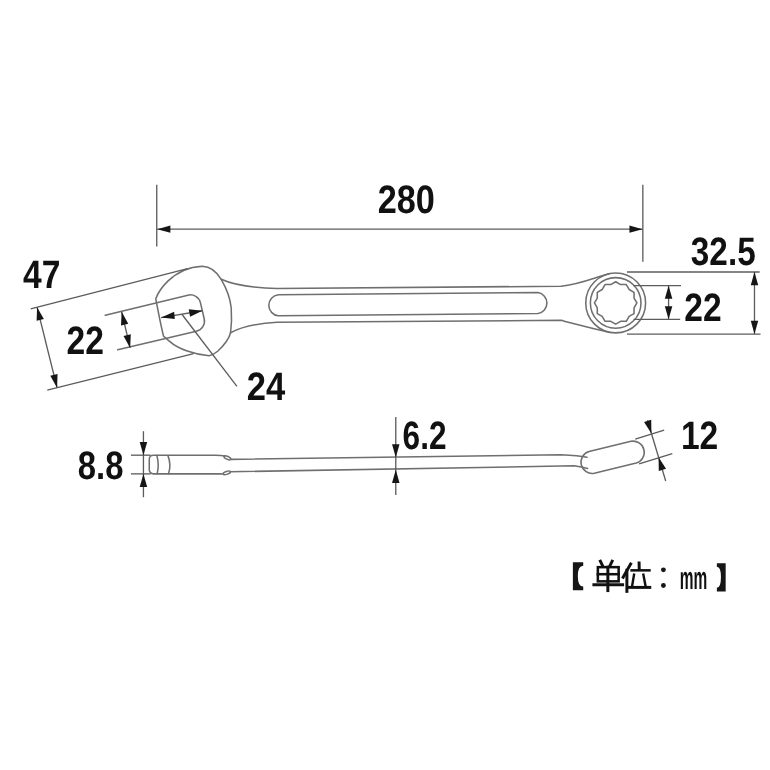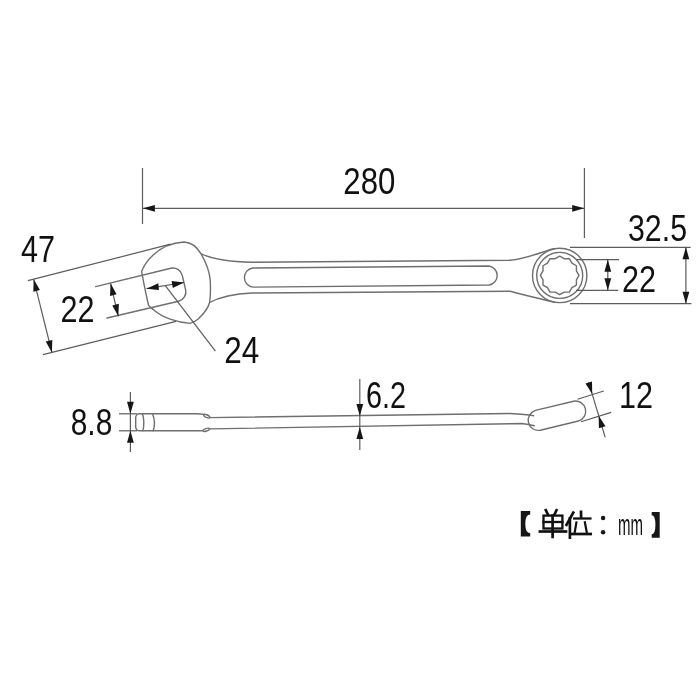--- a/index.html
+++ b/index.html
@@ -3,7 +3,7 @@
 <meta charset="utf-8">
 <style>
 html,body{margin:0;padding:0;background:#ffffff;}
-#stage{width:560px;height:700px;position:relative;background:#fff;}
+#stage{width:560px;height:700px;position:relative;background:#fff;font-weight:bold;}
 text{font-family:"Liberation Sans",sans-serif;fill:#111;}
 .ol{stroke:#6f6f6f;stroke-width:1.4;fill:none;stroke-linejoin:round;stroke-linecap:round;}
 .dl{stroke:#5c5c5c;stroke-width:1.2;fill:none;stroke-linecap:butt;}

